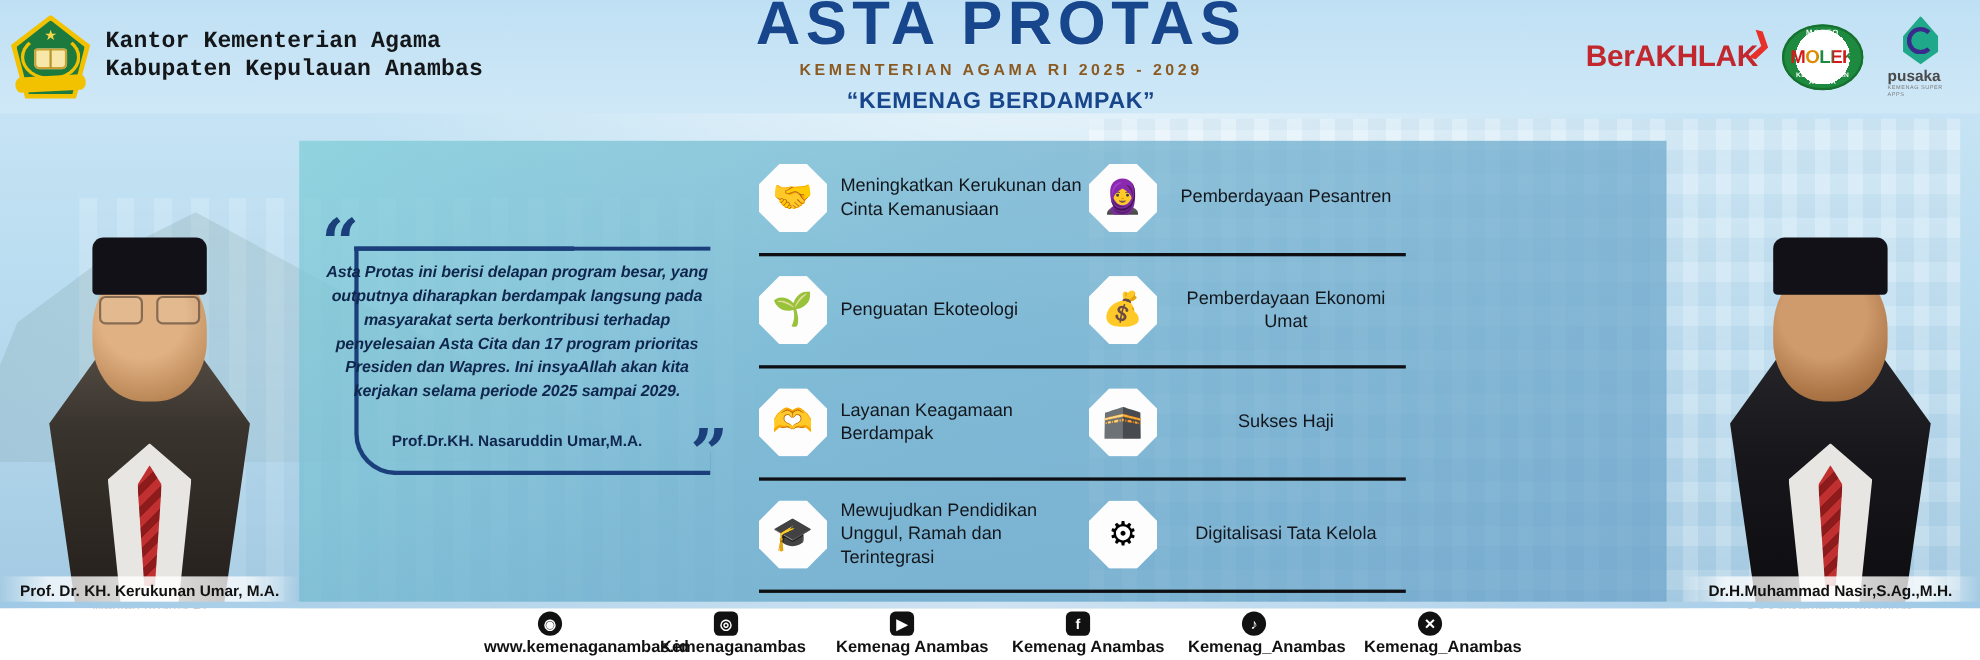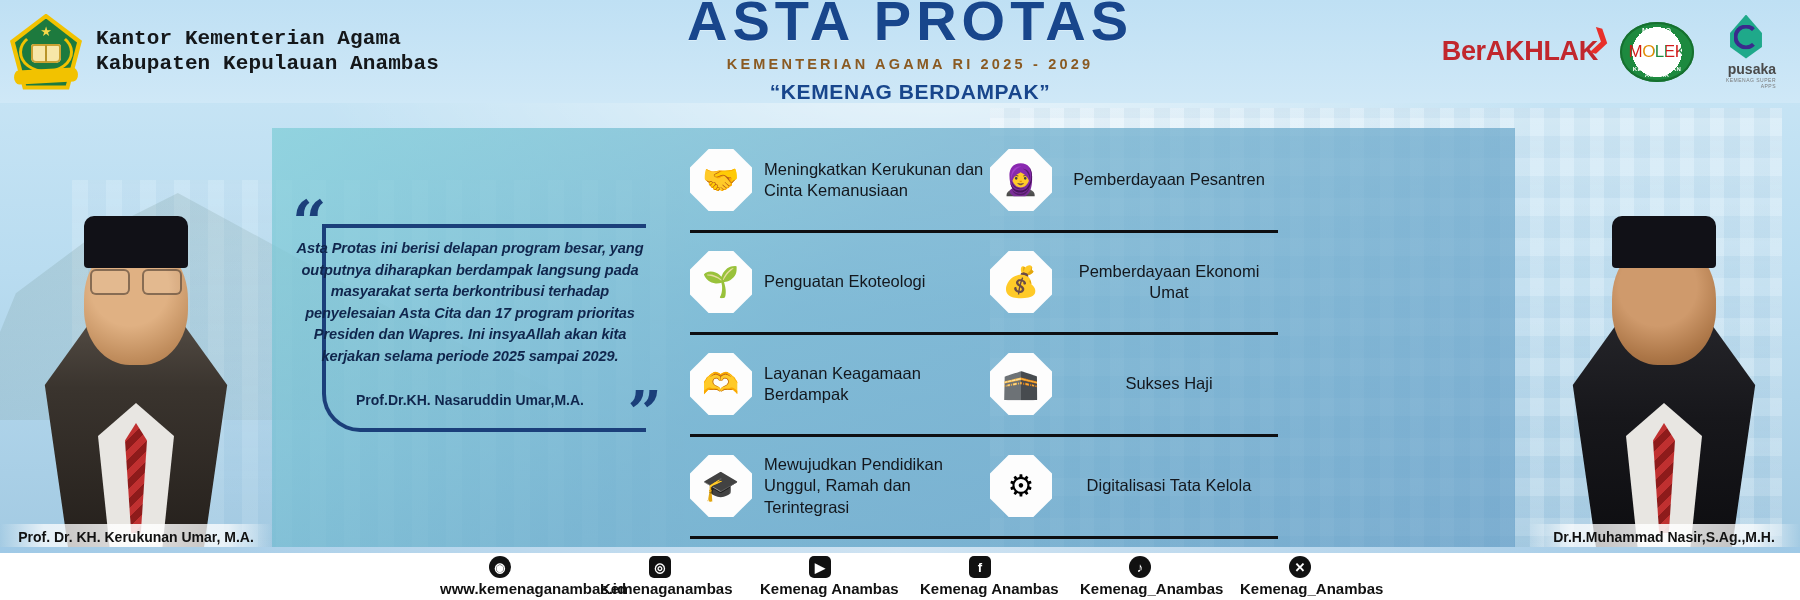--- a/index.html
+++ b/index.html
@@ -142,7 +142,7 @@
     font-size:7px; font-weight:800; color:#fff; letter-spacing:1px;
   }
   .molek .word {
-    font-size: 17px; font-weight: 400; letter-spacing:-.5px;
+    font-size: 17px; font-weight: 700; letter-spacing:-.5px;
     background: linear-gradient(90deg,#d11a1a 0 22%, #e08a00 22% 44%, #1d8a3f 44% 66%, #d11a1a 66% 88%, #1d8a3f 88% 100%);
     -webkit-background-clip: text; background-clip:text; color: transparent;
   }

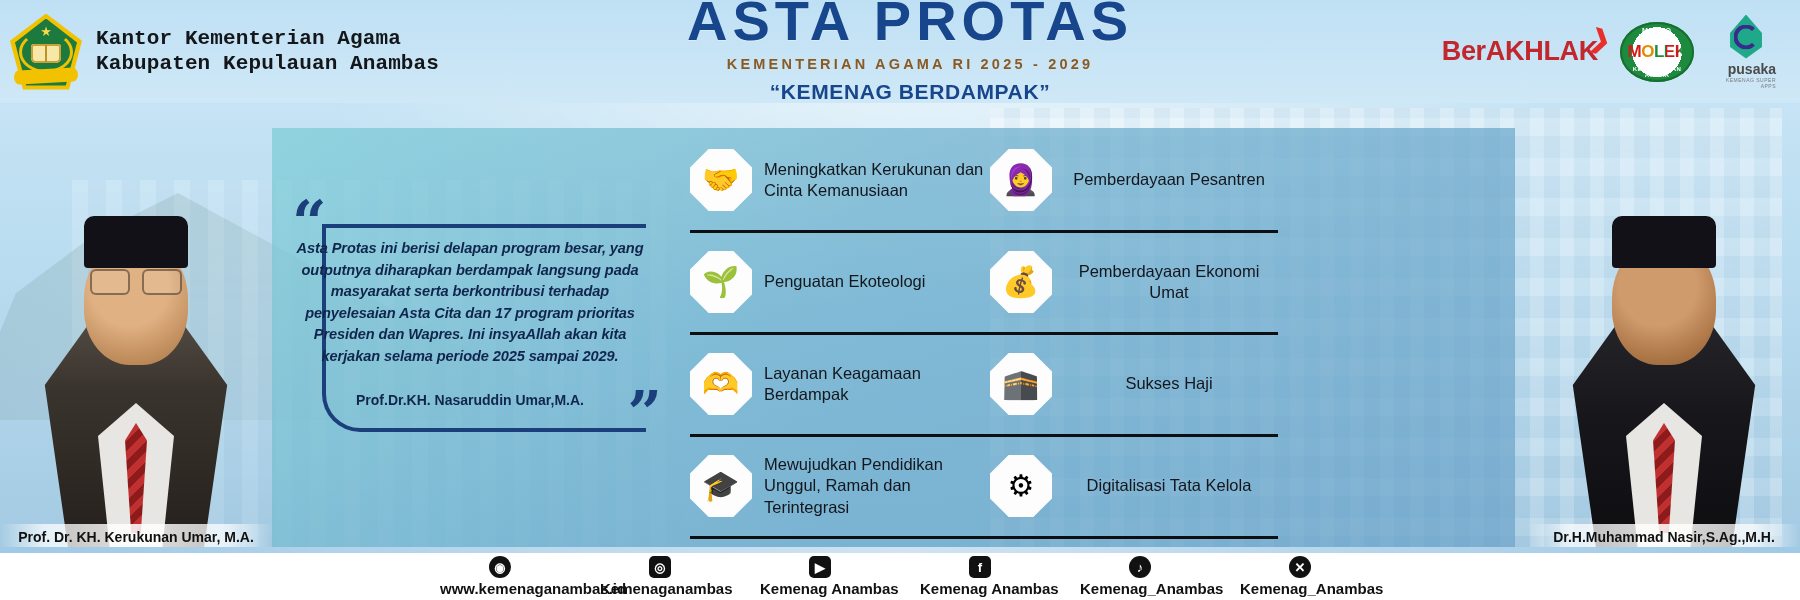--- a/index.html
+++ b/index.html
@@ -150,7 +150,7 @@
     position:absolute; bottom:4px; left:0; right:0; text-align:center;
     font-size:6px; font-weight:800; color:#fff; letter-spacing:.4px;
   }
-  .pusaka { width:60px; text-align:right; flex:none; }
+  .pusaka { width:60px; text-align:left; flex:none; }
   .pusaka .drop {
     width:38px; height:44px; margin:0 auto;
     background:#1fa98a;

